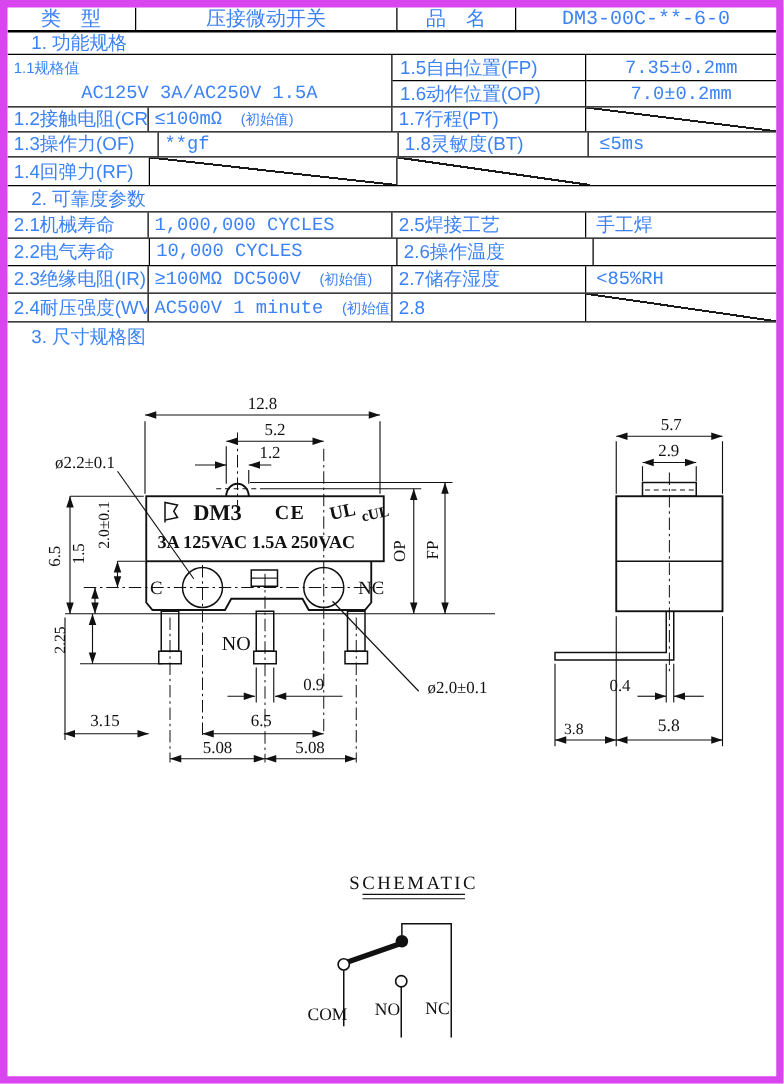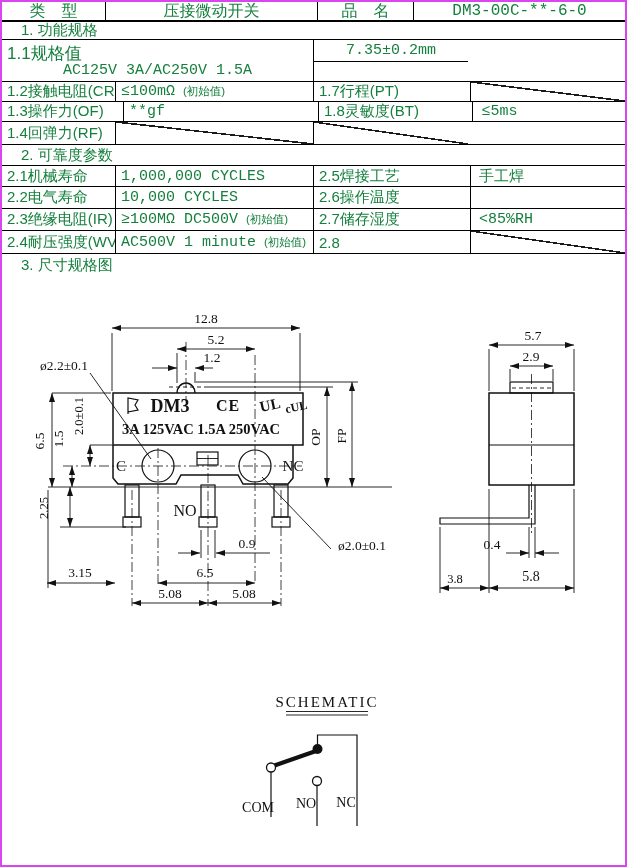--- a/index.html
+++ b/index.html
@@ -5,7 +5,7 @@
   html,body{margin:0;padding:0;background:#fff;}
   .page{
     position:relative;width:627px;height:867px;box-sizing:border-box;
-    border:2px solid #d946ef;background:#fff;color:#15803d;
+    border:6px solid #d946ef;background:#fff;color:#3b82f6;
     font-family:"Liberation Sans",sans-serif;overflow:hidden;
   }
   .r{display:flex;box-sizing:border-box;border-bottom:1px solid #000;}

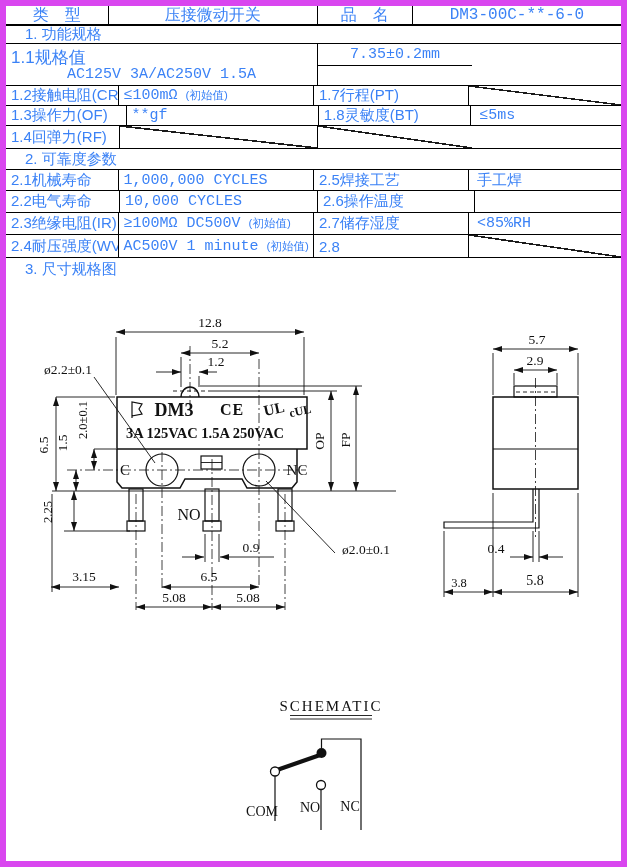--- a/index.html
+++ b/index.html
@@ -23,7 +23,7 @@
   .subc.bb{border-bottom:1px solid #000;}
   .slash{background-image:linear-gradient(to right top,transparent calc(50% - 0.8px),#1a1a1a calc(50% - 0.8px),#1a1a1a calc(50% + 0.8px),transparent calc(50% + 0.8px));}
   .mergecell{position:relative;display:block;padding:0;}
-  .abs-tl{position:absolute;top:2px;left:5px;font-size:17px;}
+  .abs-tl{position:absolute;top:2px;left:5px;font-size:12px;}
   .abs-bc{position:absolute;bottom:2px;left:0;width:100%;text-align:center;font-size:15px;}
   .drawing{position:relative;height:589px;}
   svg{display:block;}

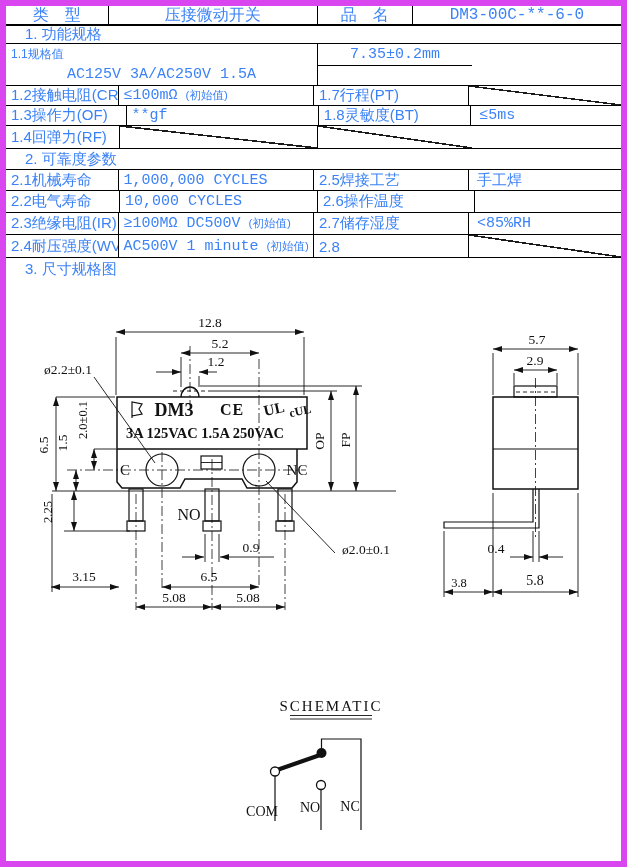--- a/index.html
+++ b/index.html
@@ -70,6 +70,10 @@
       <span class="abs-tl">1.1规格值</span>
       <span class="abs-bc en">AC125V 3A/AC250V 1.5A</span>
     </div>
+    <div class="colwrap" style="width:157px">
+      <div class="subc bb" style="height:22px">1.5自由位置(FP)</div>
+      <div class="subc" style="height:20px">1.6动作位置(OP)</div>
+    </div>
     <div class="colwrap last" style="width:154px">
       <div class="subc bb en" style="height:22px;justify-content:center;padding-left:0">7.35±0.2mm</div>
     </div>

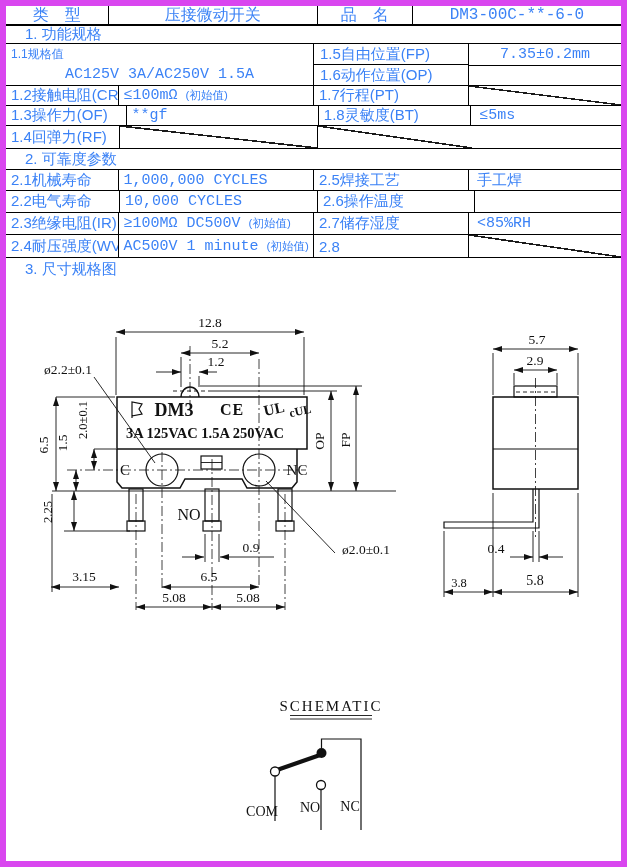--- a/index.html
+++ b/index.html
@@ -76,6 +76,7 @@
     </div>
     <div class="colwrap last" style="width:154px">
       <div class="subc bb en" style="height:22px;justify-content:center;padding-left:0">7.35±0.2mm</div>
+      <div class="subc en" style="height:20px;justify-content:center;padding-left:0">7.0±0.2mm</div>
     </div>
   </div>
 

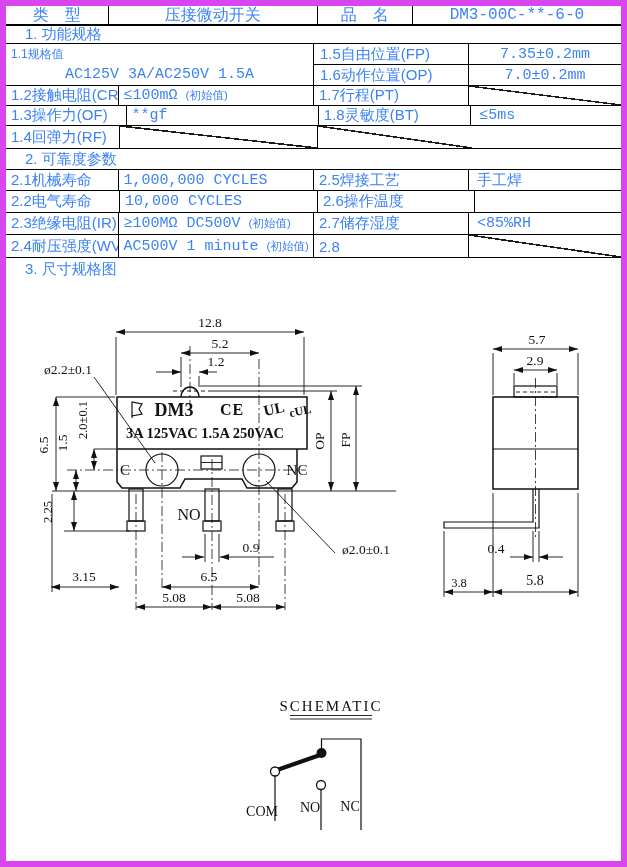--- a/index.html
+++ b/index.html
@@ -17,7 +17,7 @@
   .hd{font-size:16px;}
   .sec{padding-left:19px;}
   .en{font-family:Liberation Mono, monospace;}
-  .note{font-size:11.5px;margin-left:8px;}
+  .note{font-size:11.5px;margin-left:15px;}
   .colwrap{display:flex;flex-direction:column;}
   .subc{display:flex;align-items:center;padding-left:6px;font-size:15px;box-sizing:border-box;white-space:nowrap;overflow:hidden;}
   .subc.bb{border-bottom:1px solid #000;}

